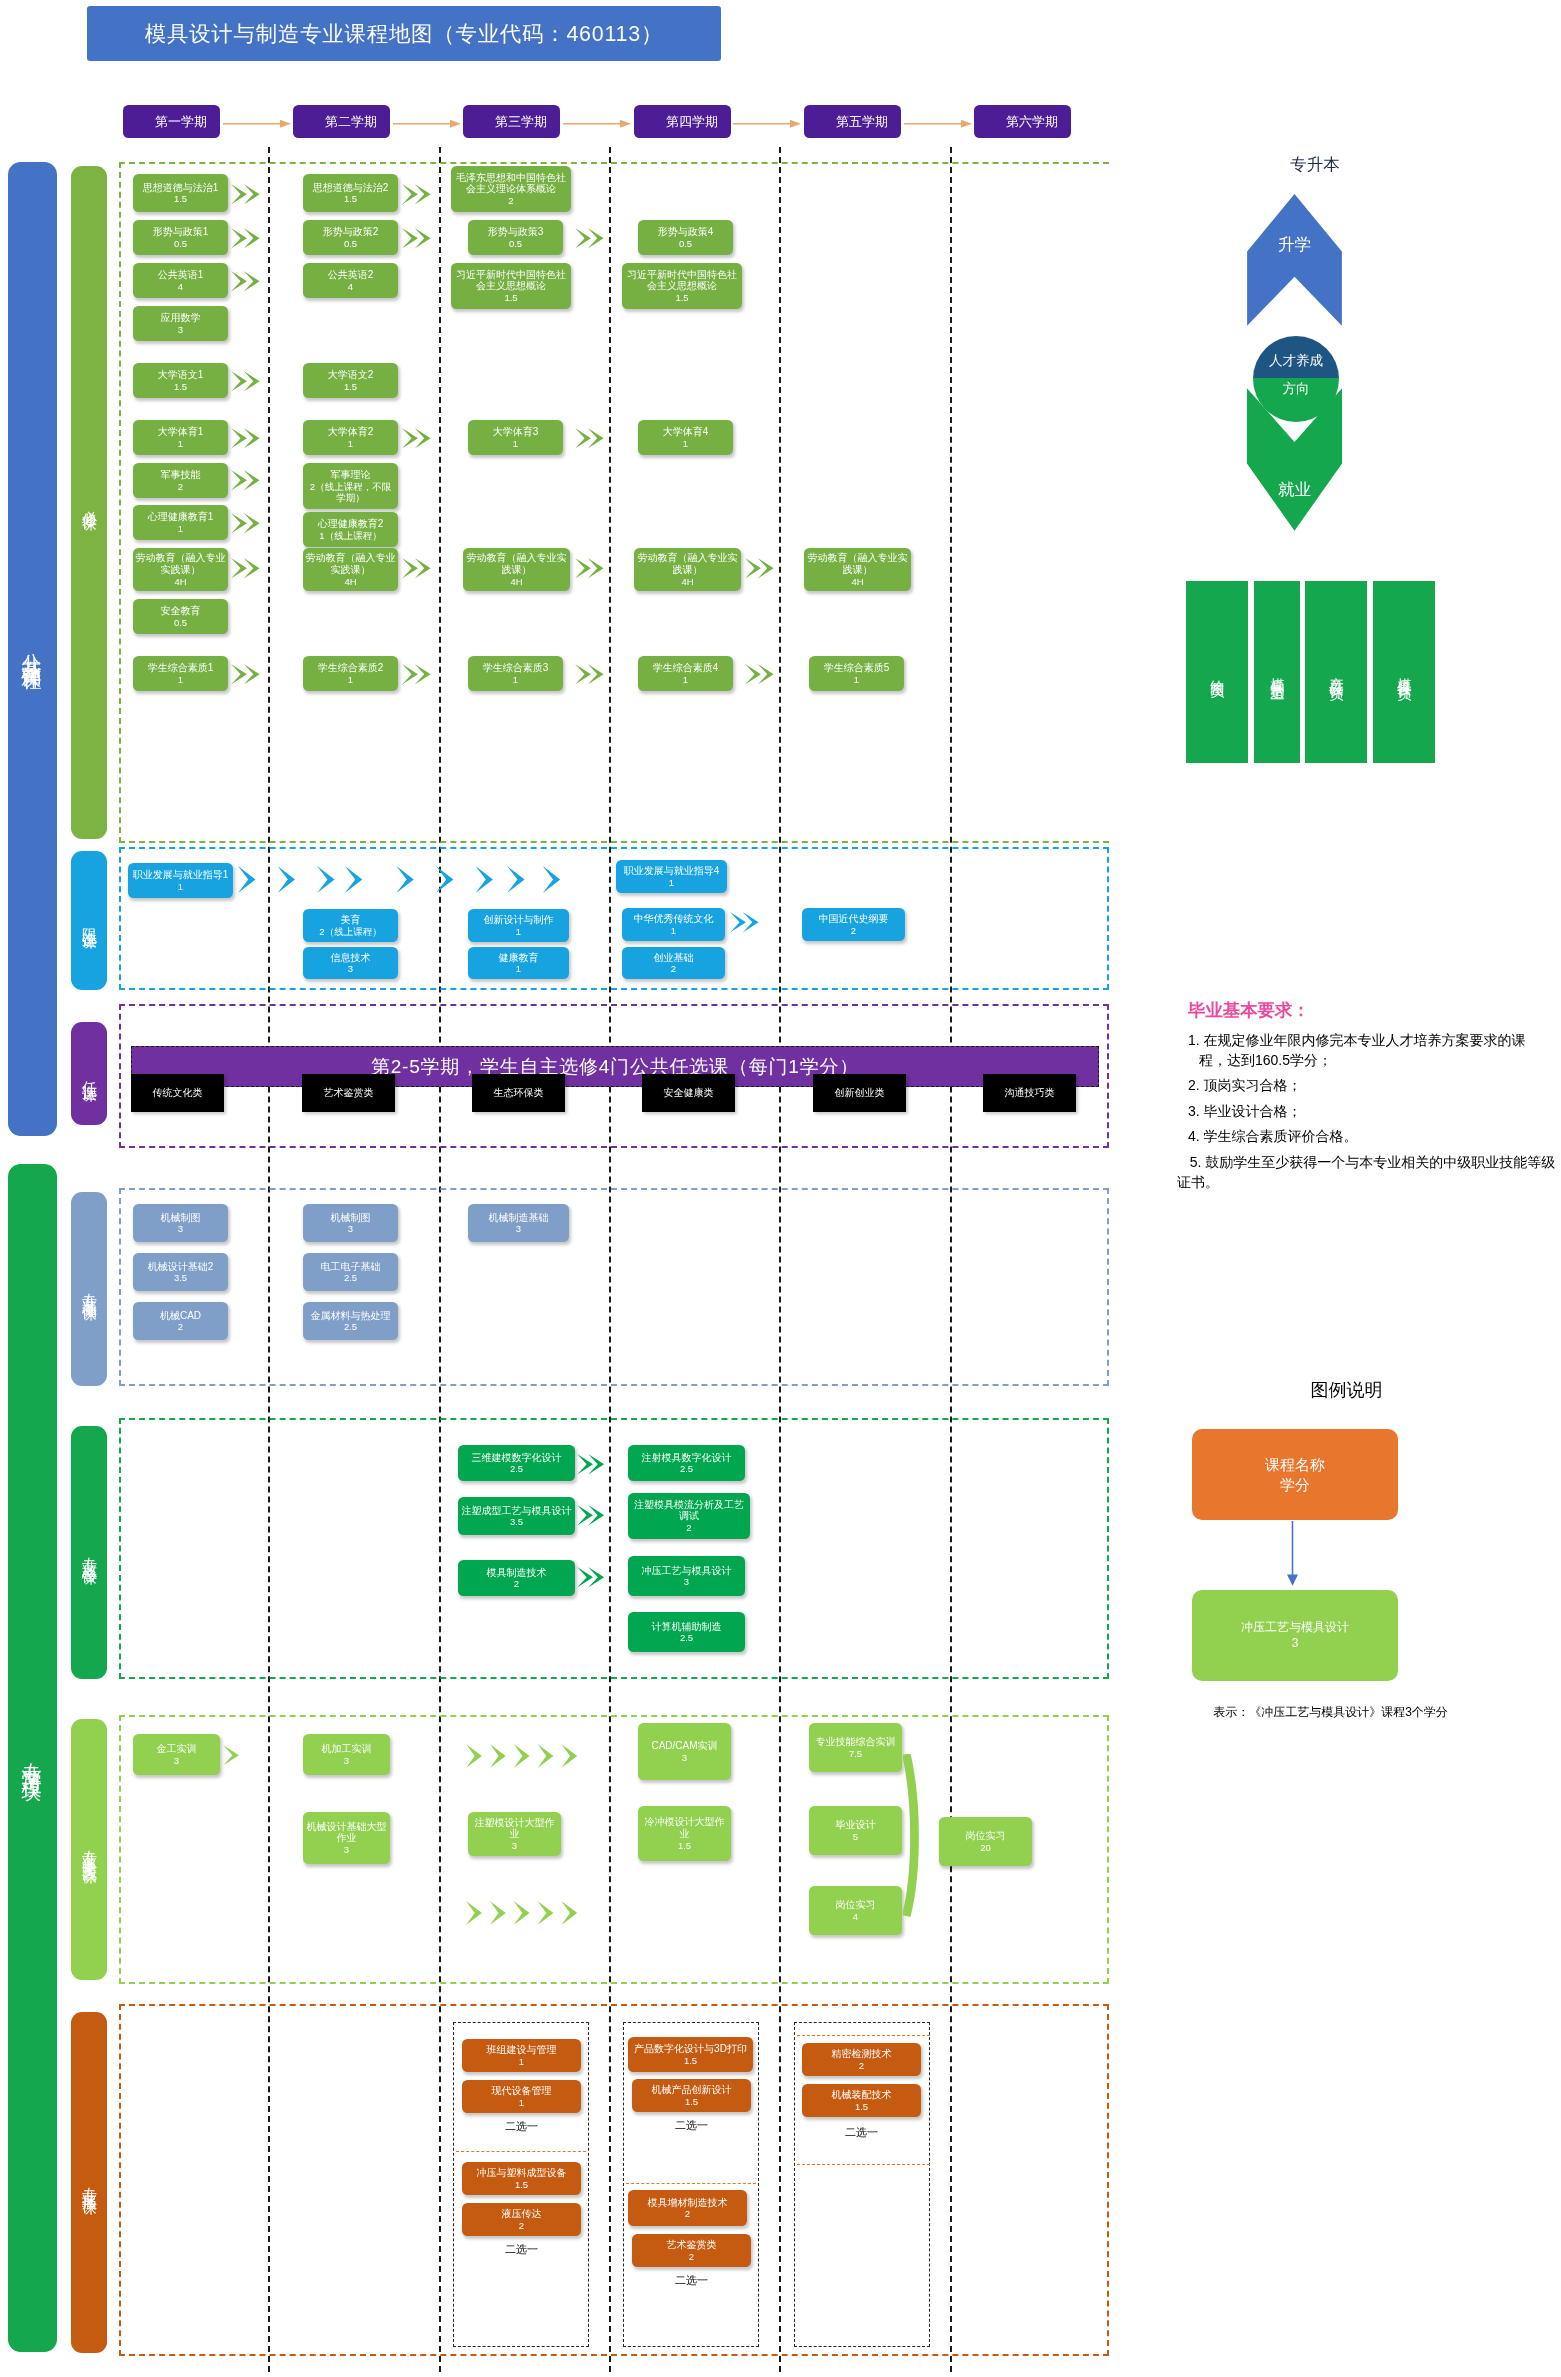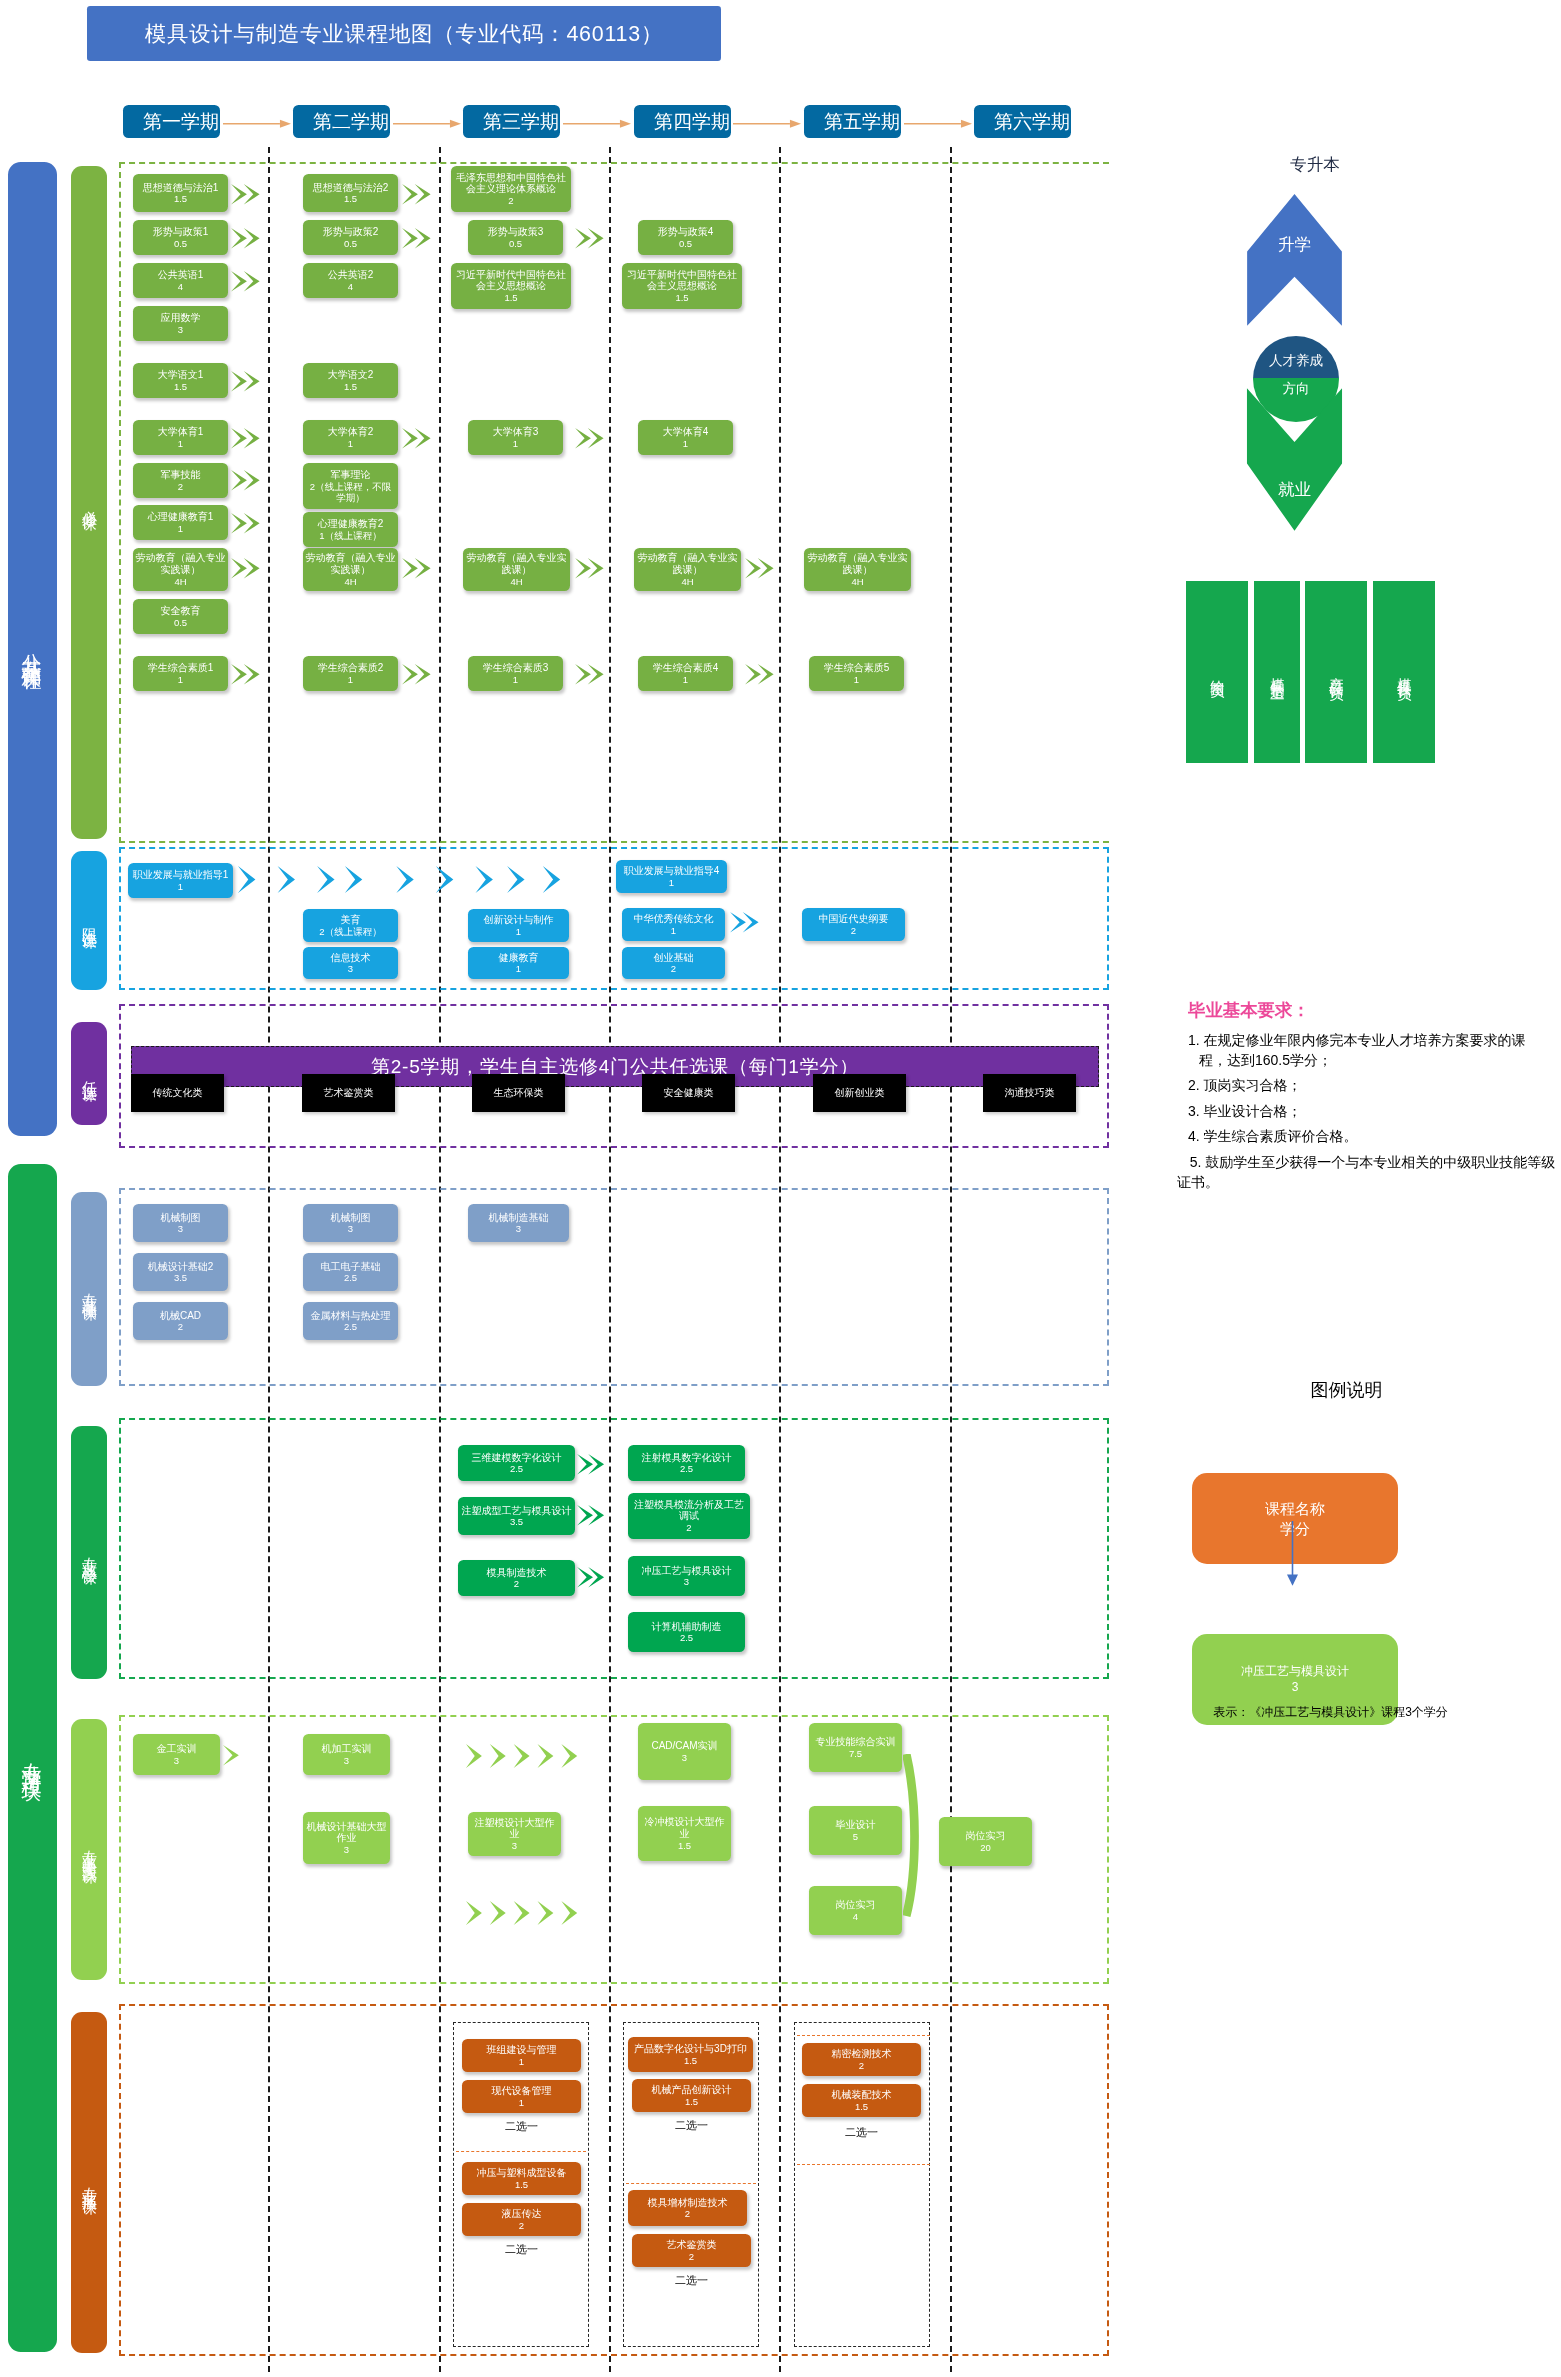--- a/index.html
+++ b/index.html
@@ -18,8 +18,8 @@
 
   
   .sem{
-    width:97px;height:33px;background:#0369a1;border-radius:5.5px;color:#fff;
-    font-size:19px;display:flex;align-items:center;justify-content:center;top:105px;padding-left:19px;
+    width:97px;height:33px;background:#4c1d95;border-radius:5.5px;color:#fff;
+    font-size:13px;display:flex;align-items:center;justify-content:center;top:105px;padding-left:19px;
   }
   .sem-arrow{top:119px;height:8px;width:30px;}
   .sem-arrow svg{display:block}

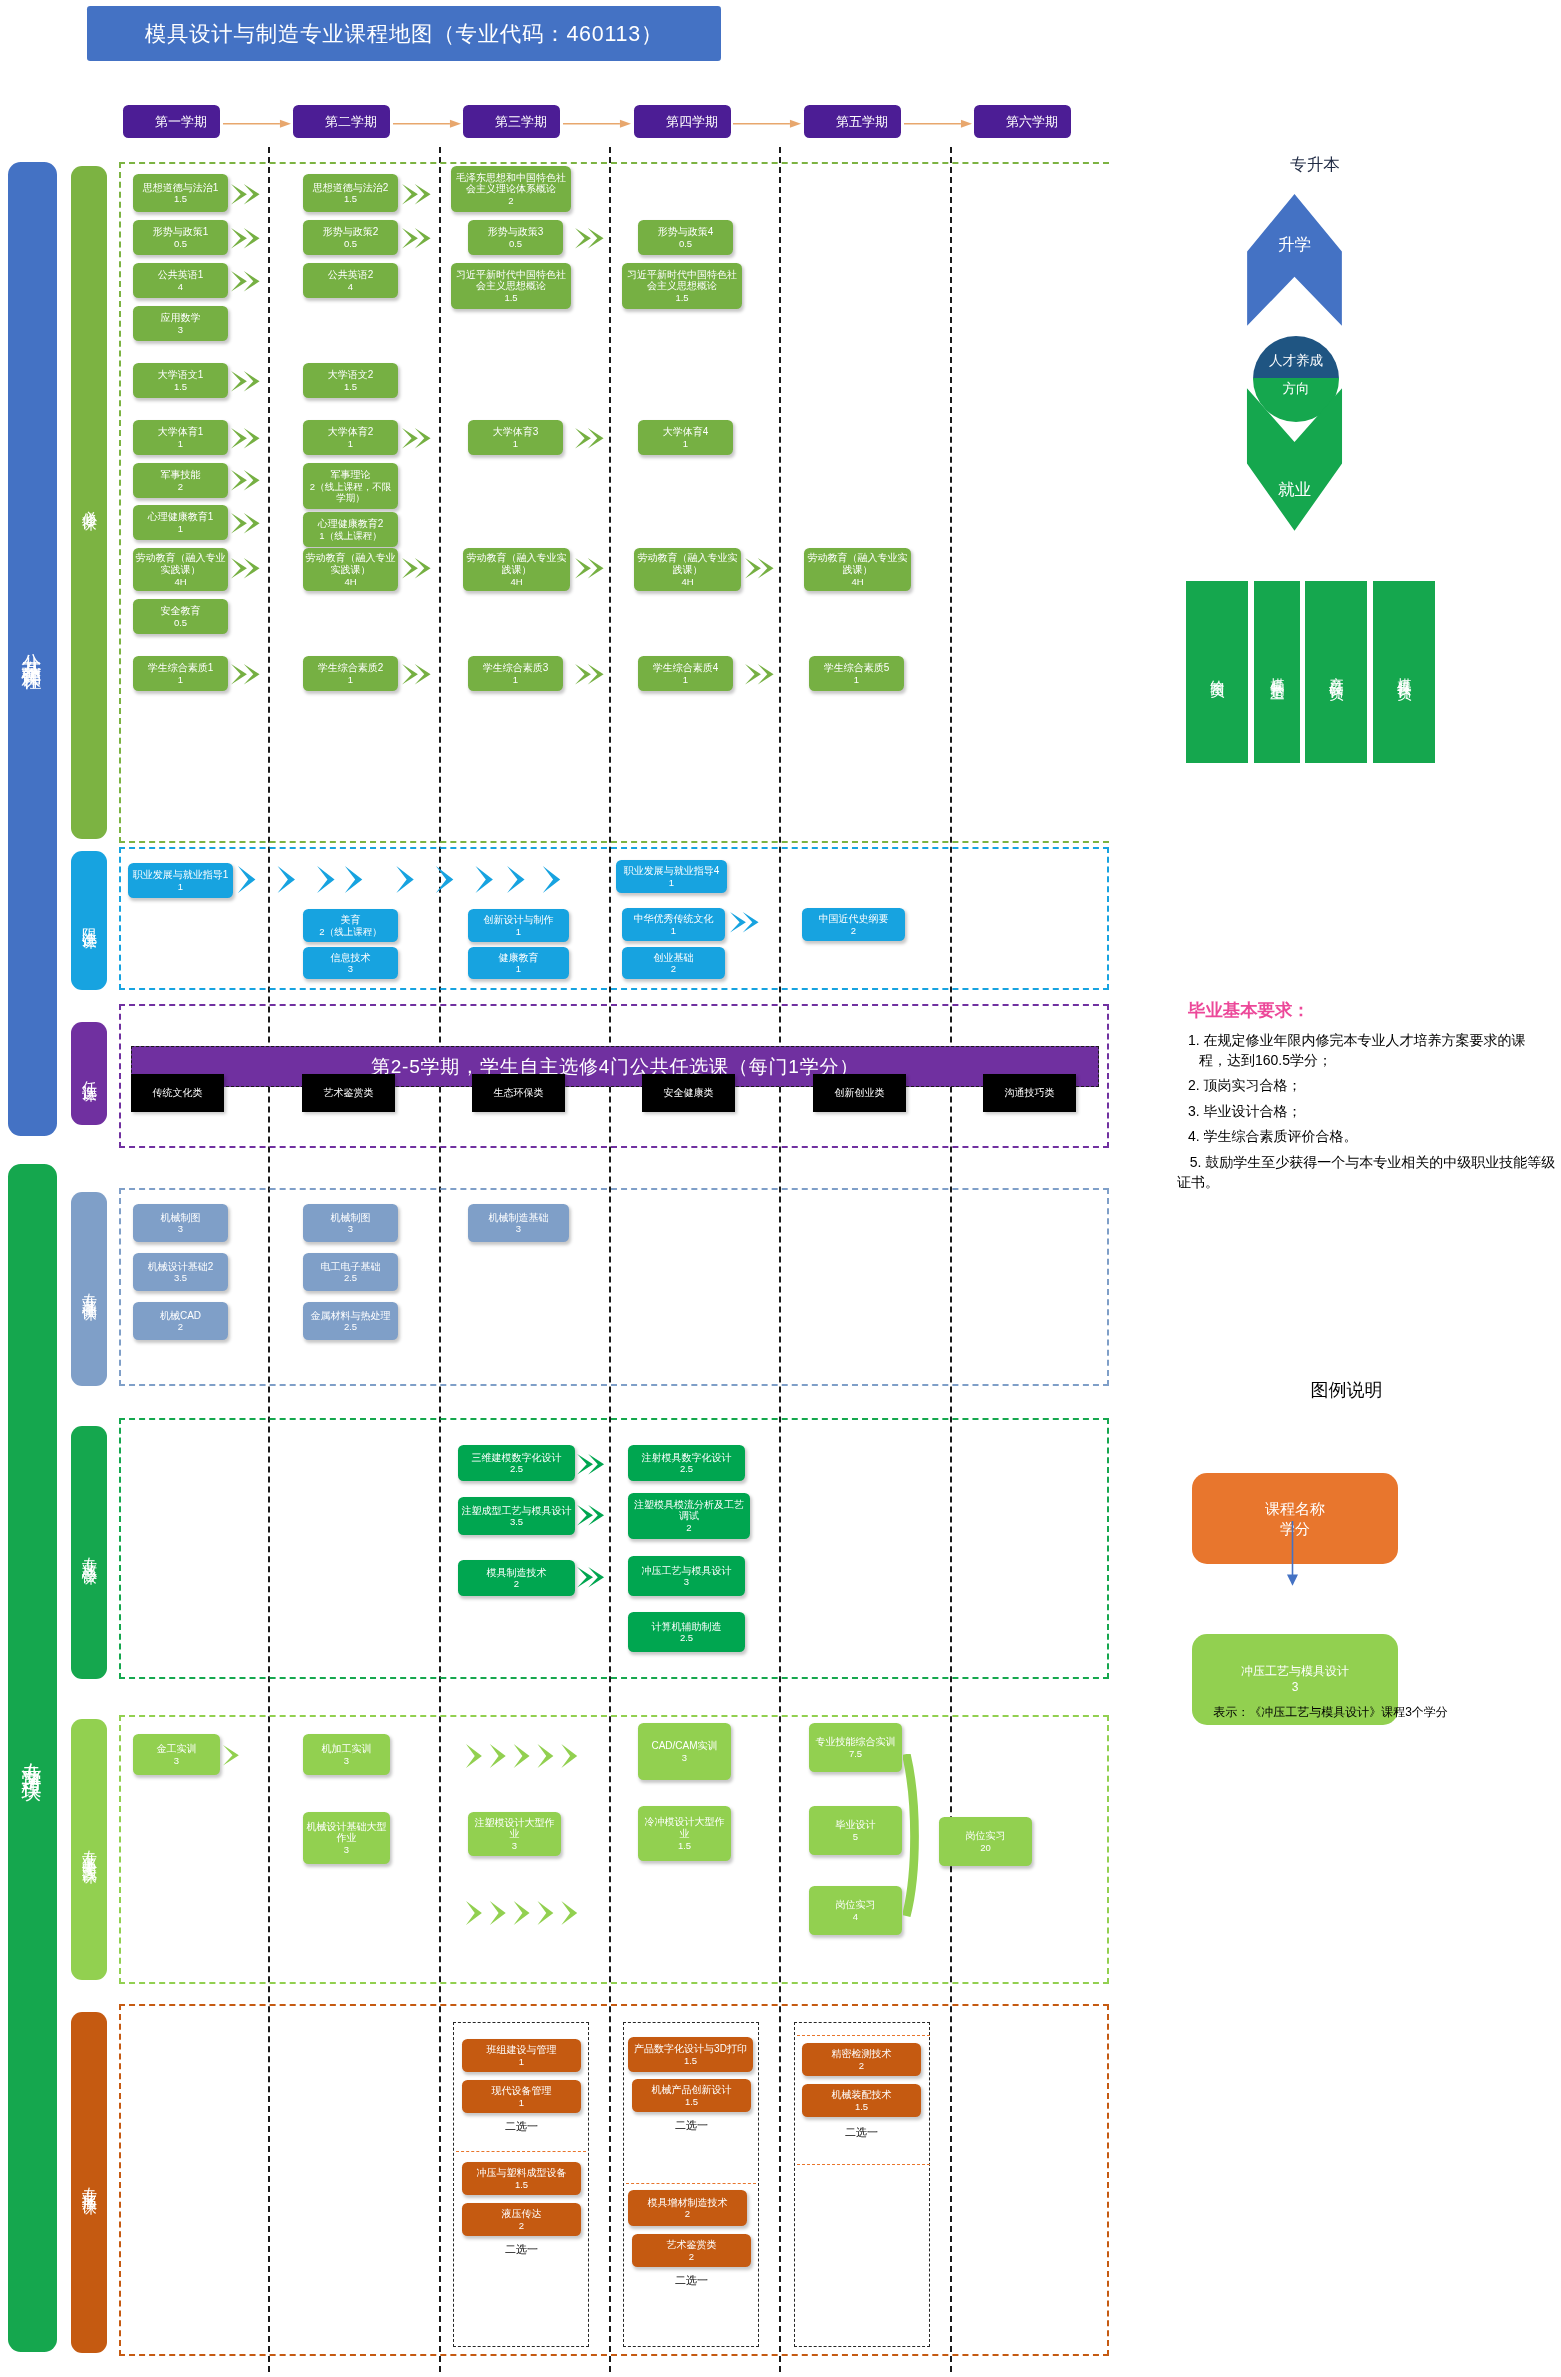--- a/index.html
+++ b/index.html
@@ -85,8 +85,8 @@
   .req-list{font-size:14px;color:#000;line-height:1.45;}
   .legend-title{font-size:18px;color:#000;text-align:center;}
   .legend-note{font-size:12px;color:#000;text-align:center;line-height:1.5;}
-  .legend-box{border-radius:15px;color:#fff;display:flex;flex-direction:column;align-items:center;
-              justify-content:center;text-align:center;line-height:1.3;margin-top:44px;}
+  .legend-box{border-radius:10px;color:#fff;display:flex;flex-direction:column;align-items:center;
+              justify-content:center;text-align:center;line-height:1.3;}
 </style>
 </head>
 <body>

